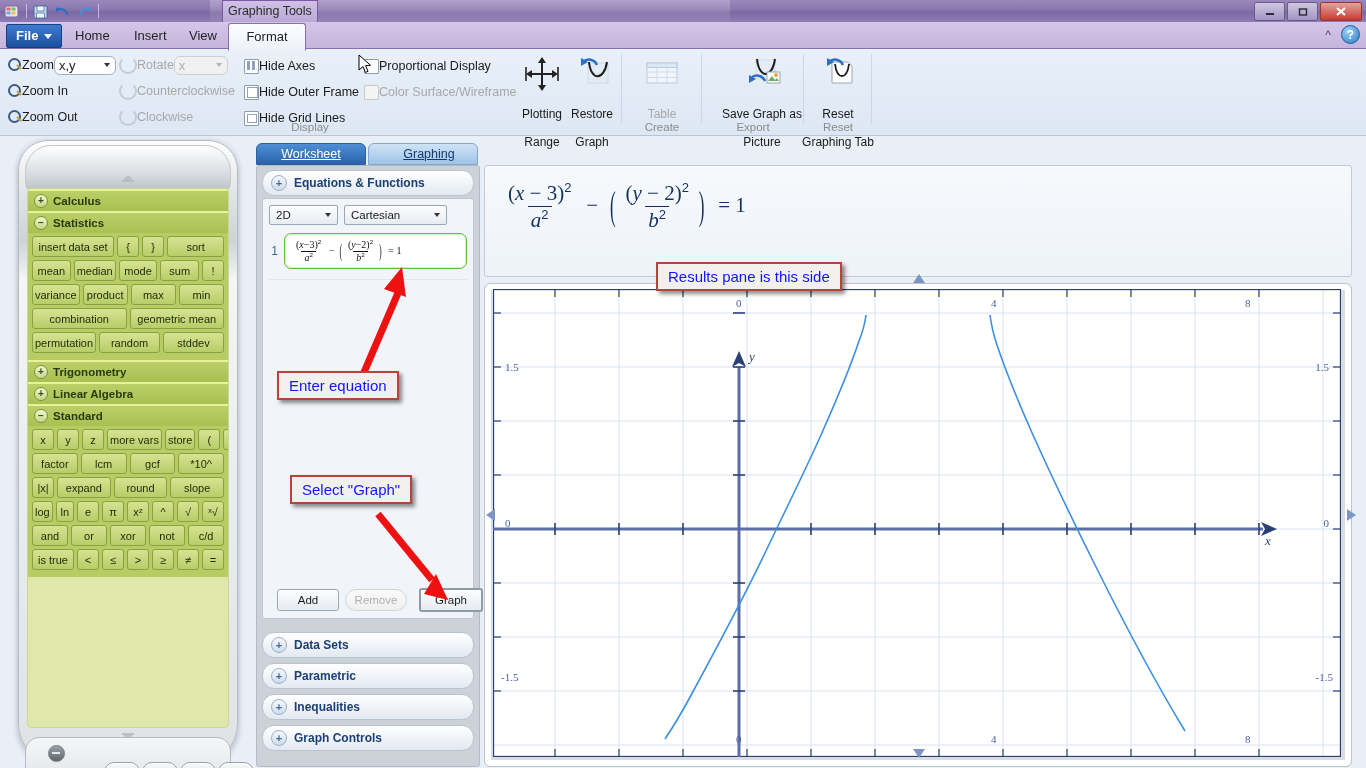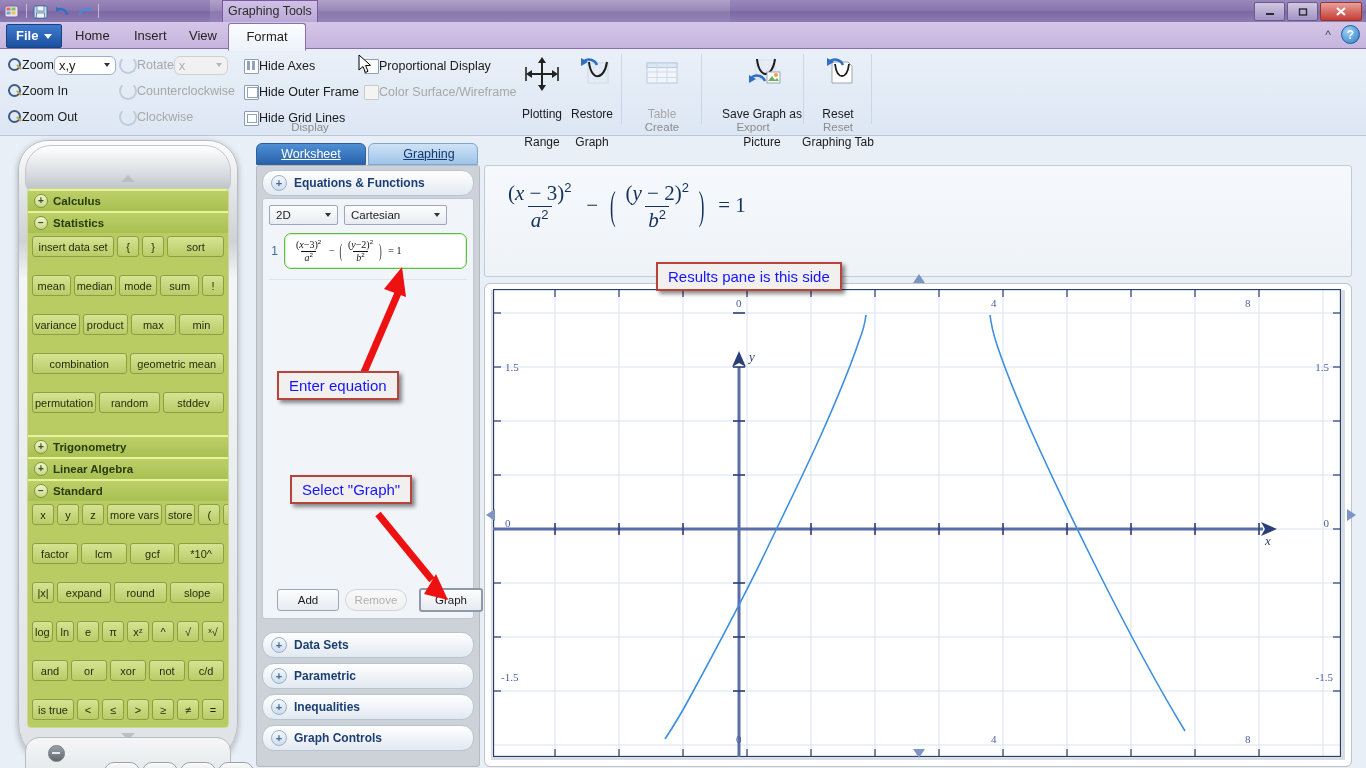--- a/index.html
+++ b/index.html
@@ -141,7 +141,7 @@
     border:1px solid #7f9236;display:flex;align-items:center;justify-content:center;
     font-size:10px;line-height:1;color:#3c4d14;font-weight:bold;}
   .sec-body{background:#b8cc63;padding:3px 4px 4px 4px;}
-  .krow{display:flex;gap:3px;margin-bottom:18px;}
+  .krow{display:flex;gap:3px;margin-bottom:3px;}
   .key{
     flex:1;height:19px;border-radius:3px;border:1px solid #8ca043;
     background:linear-gradient(180deg,#d6e392,#b9cc68);

